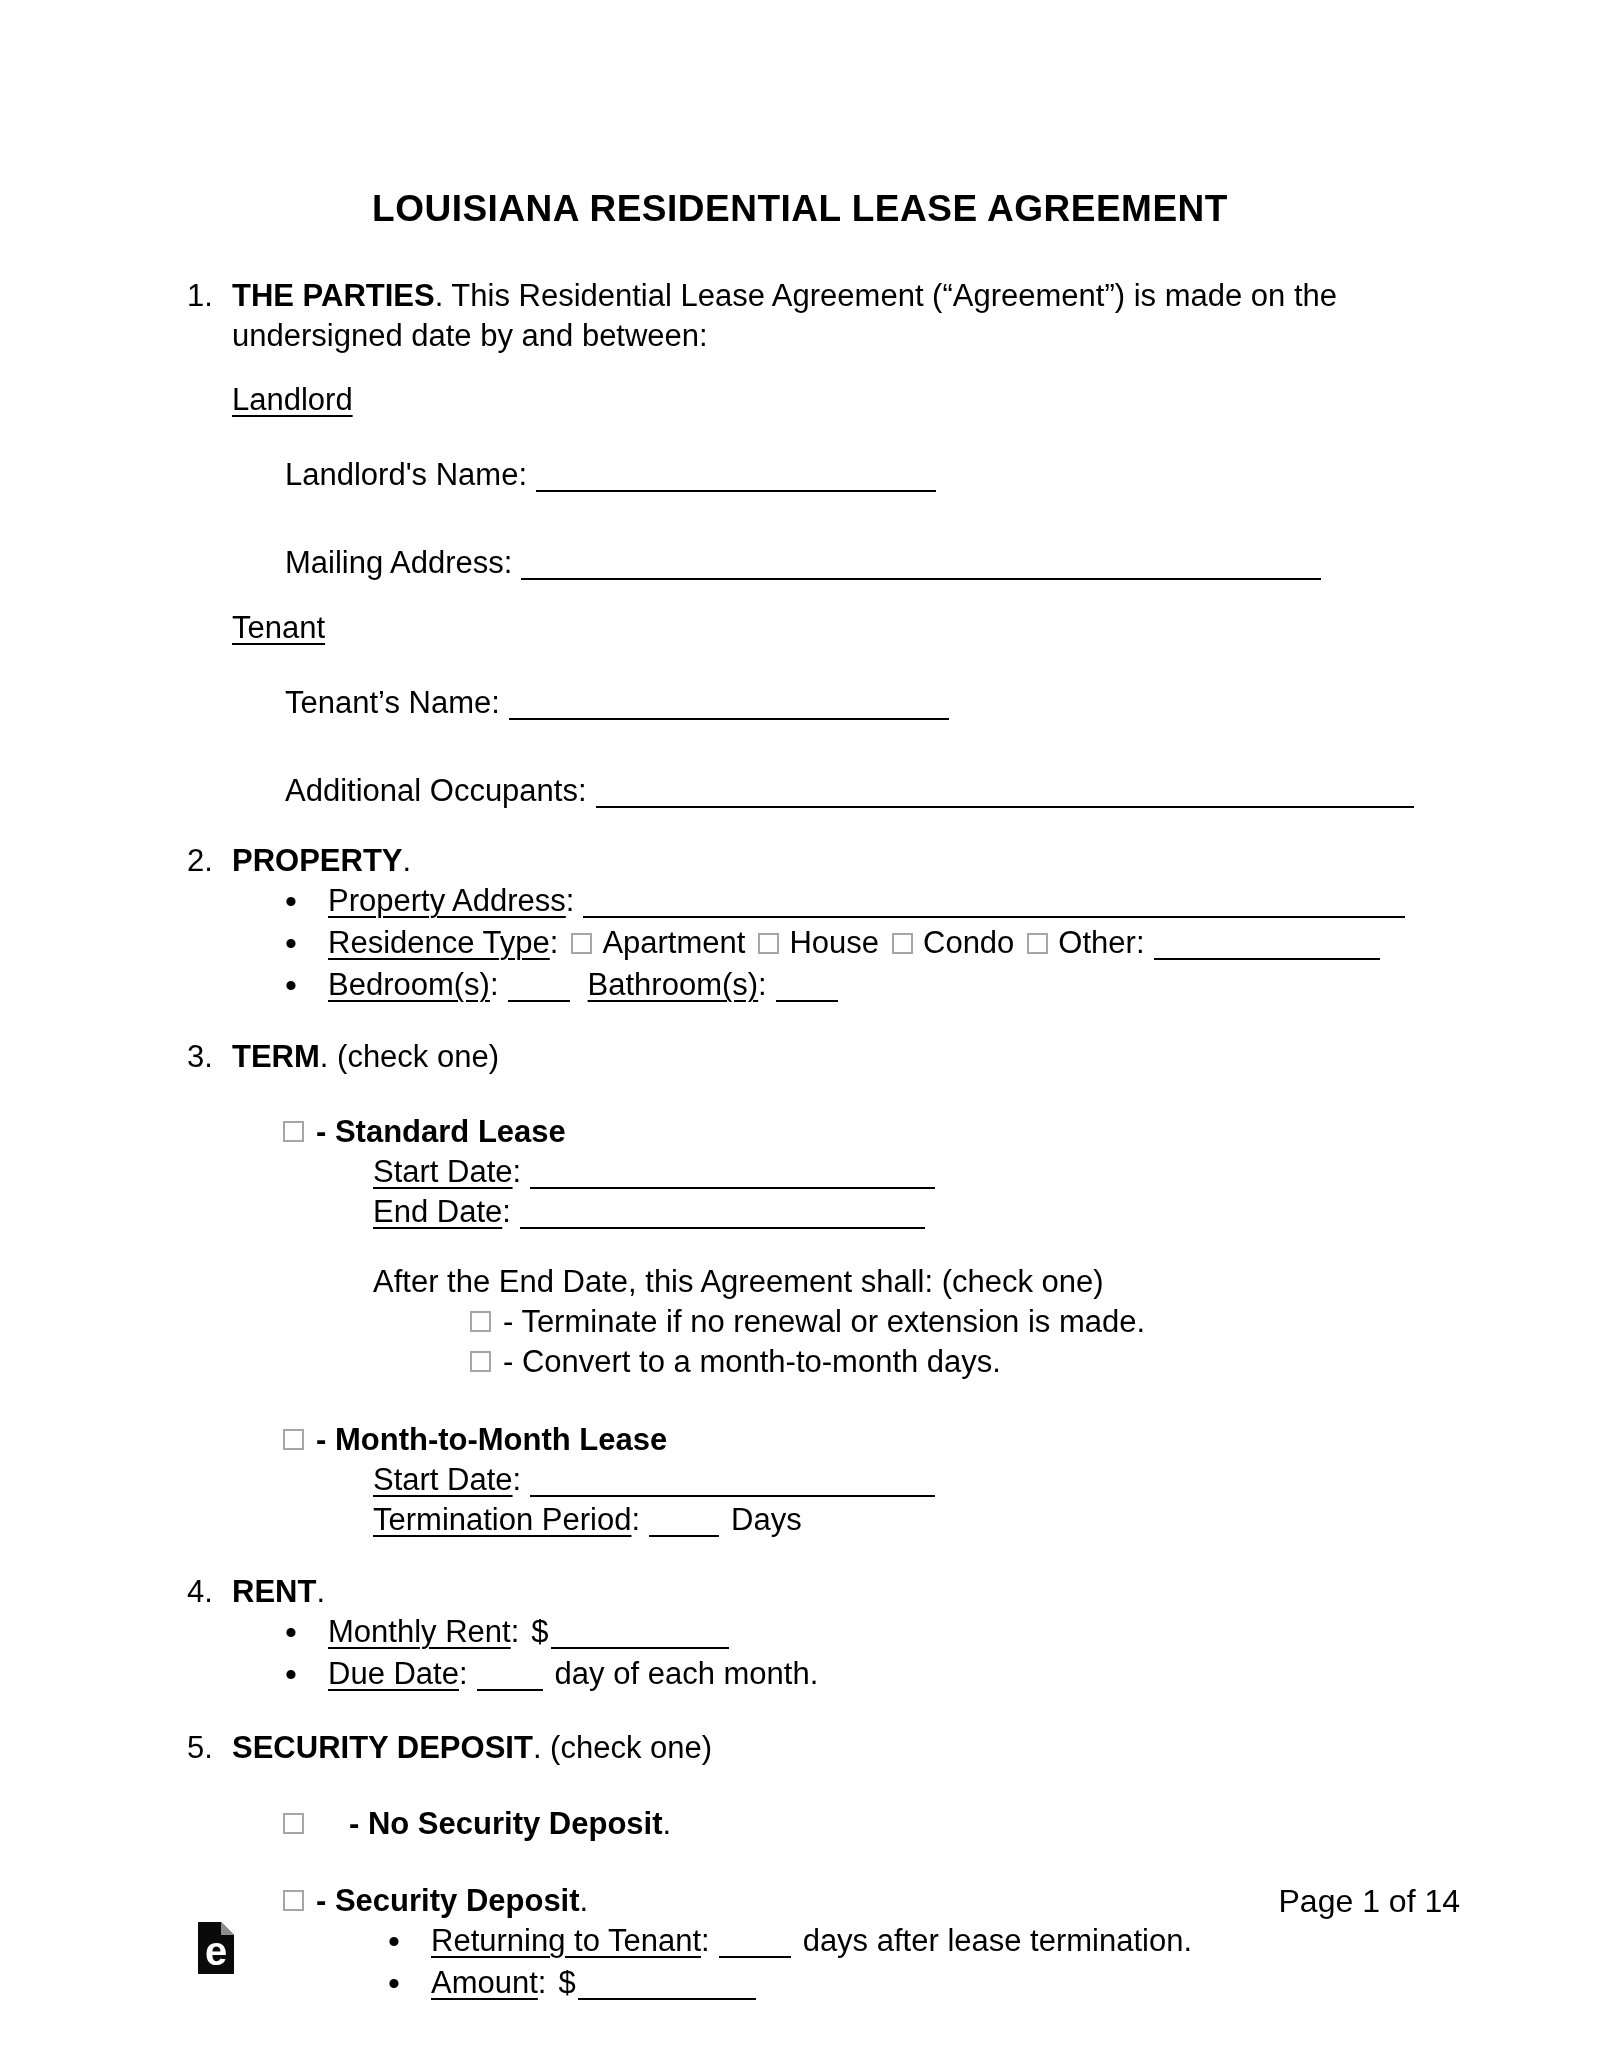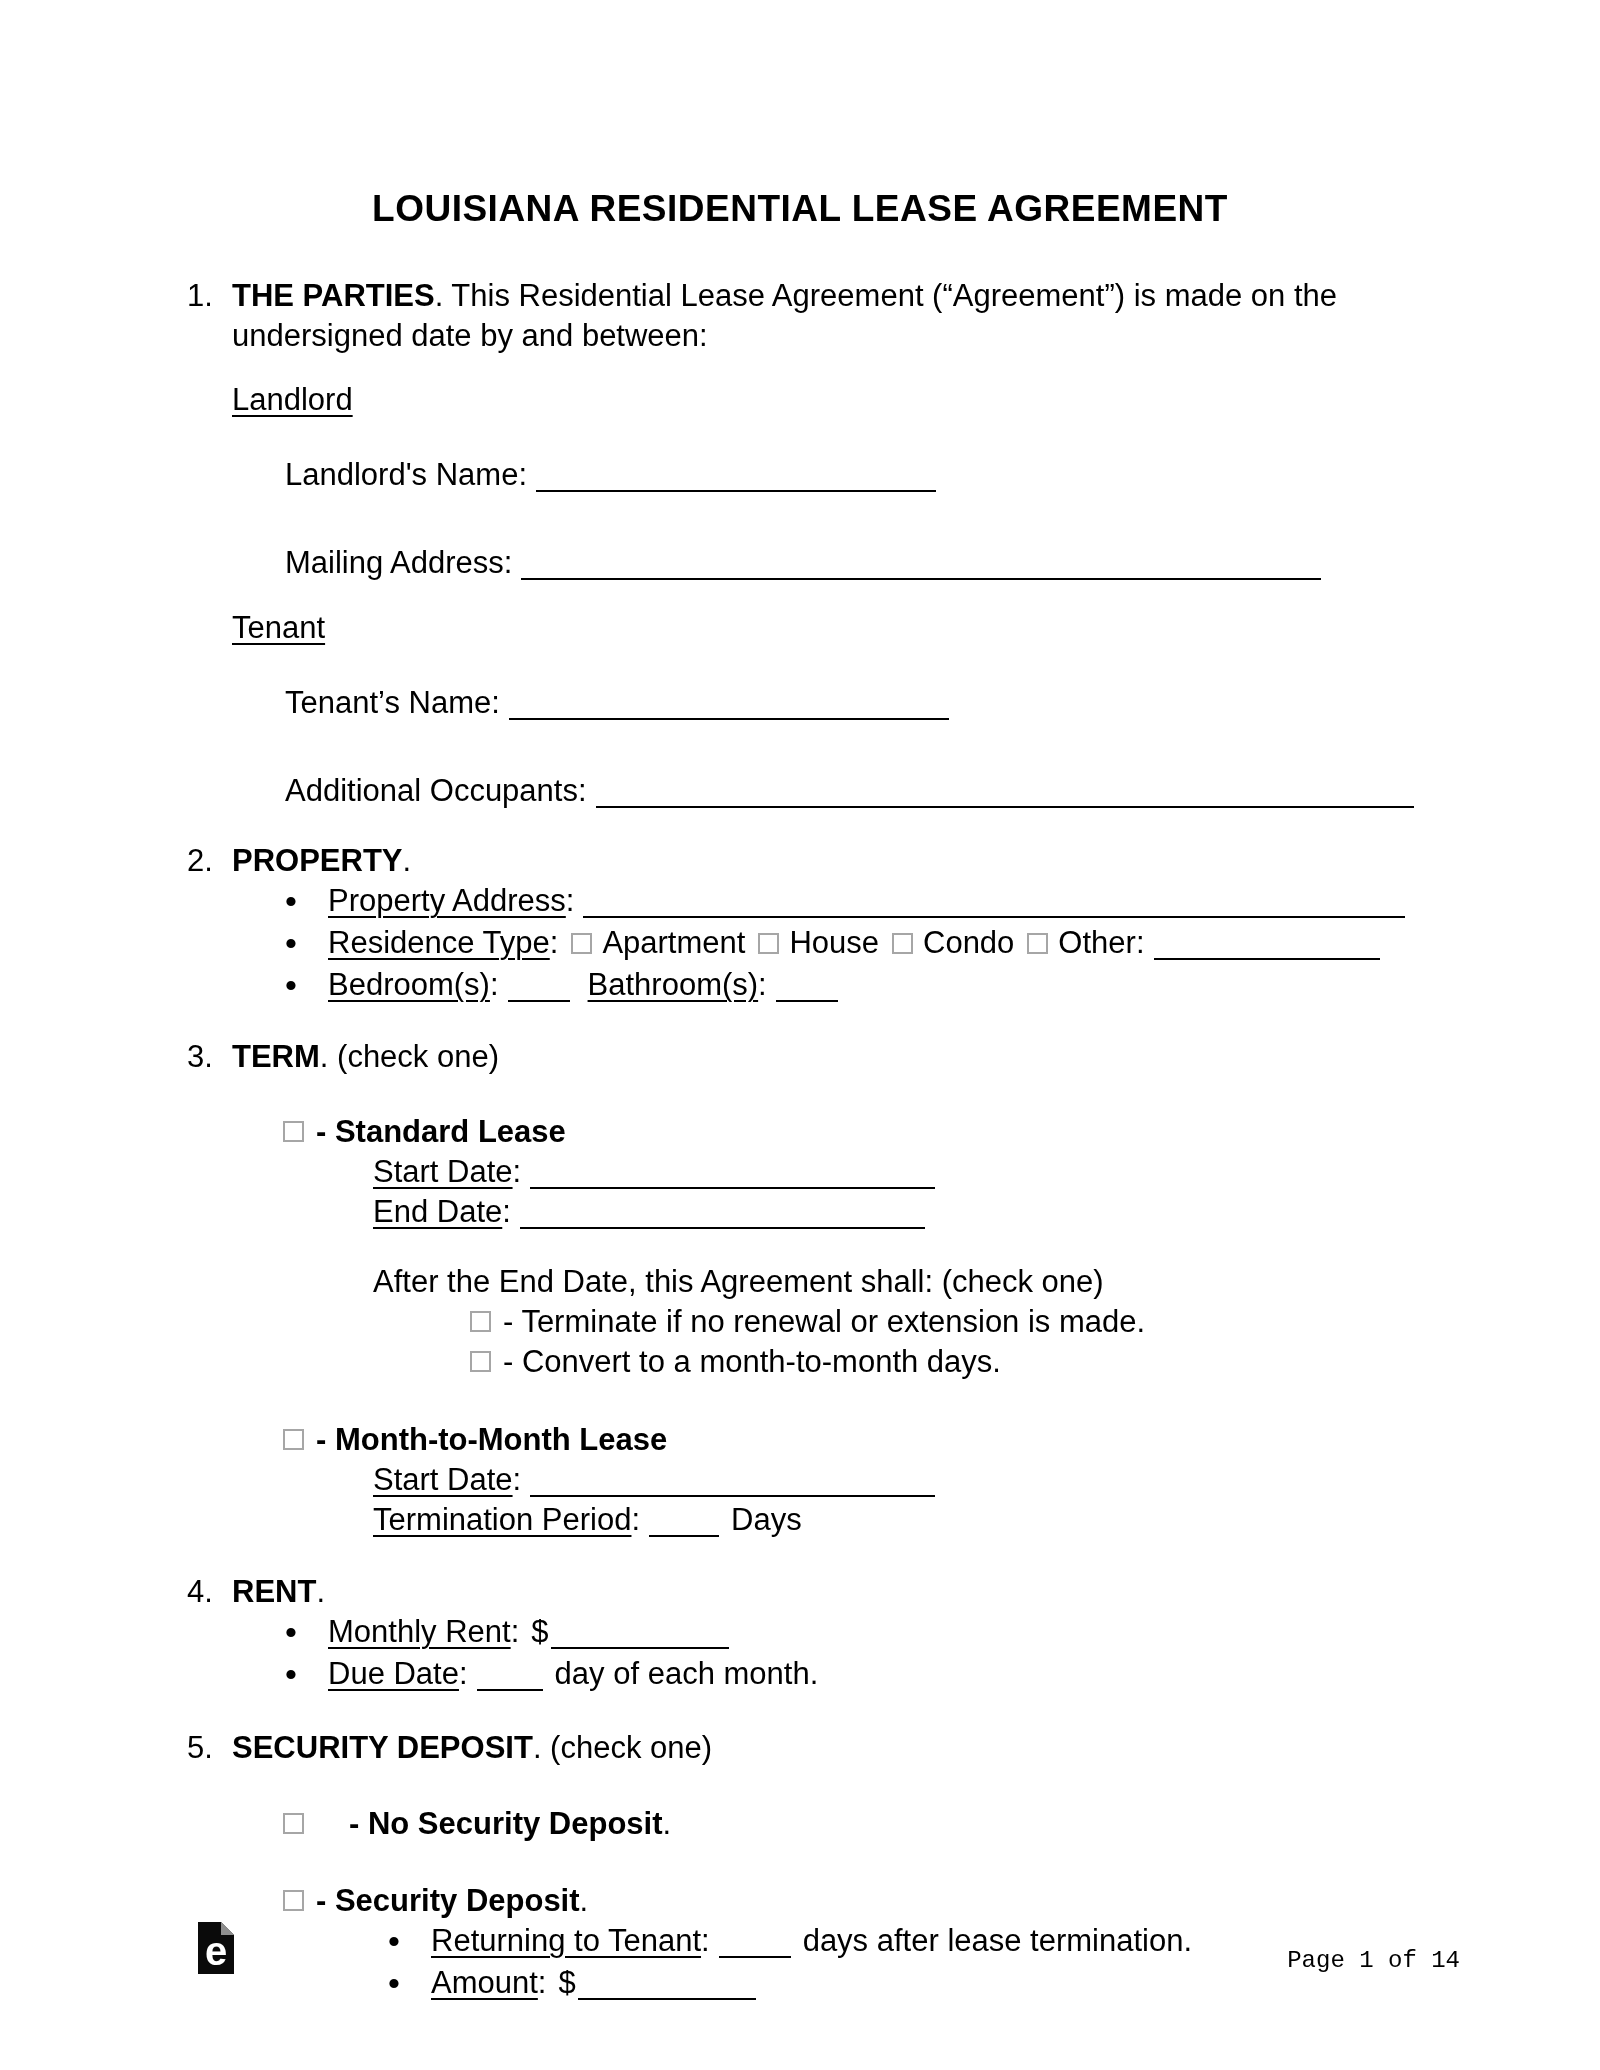--- a/index.html
+++ b/index.html
@@ -83,8 +83,8 @@
     font-weight:bold; font-size:40px;
   }
   .page-number {
-    position:absolute; top:1944px; right:140px;
-    font-size:24px; line-height:34px;font-family:Liberation Mono, monospace;
+    position:absolute; top:1884px; right:140px;
+    font-size:32px; line-height:34px;
   }
 </style>
 </head>

